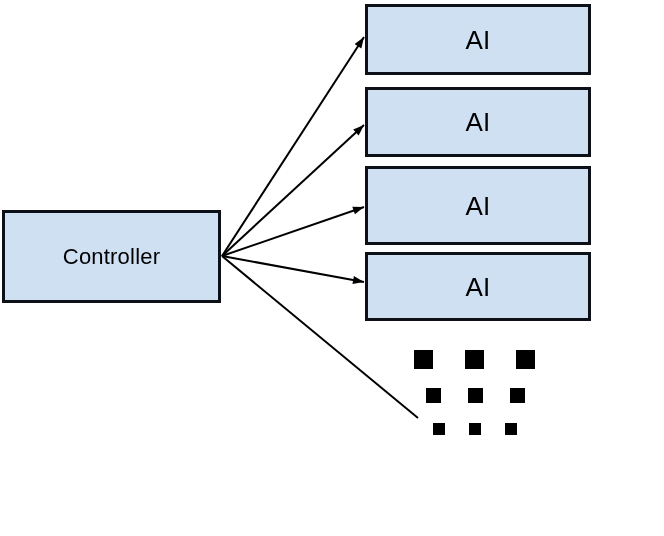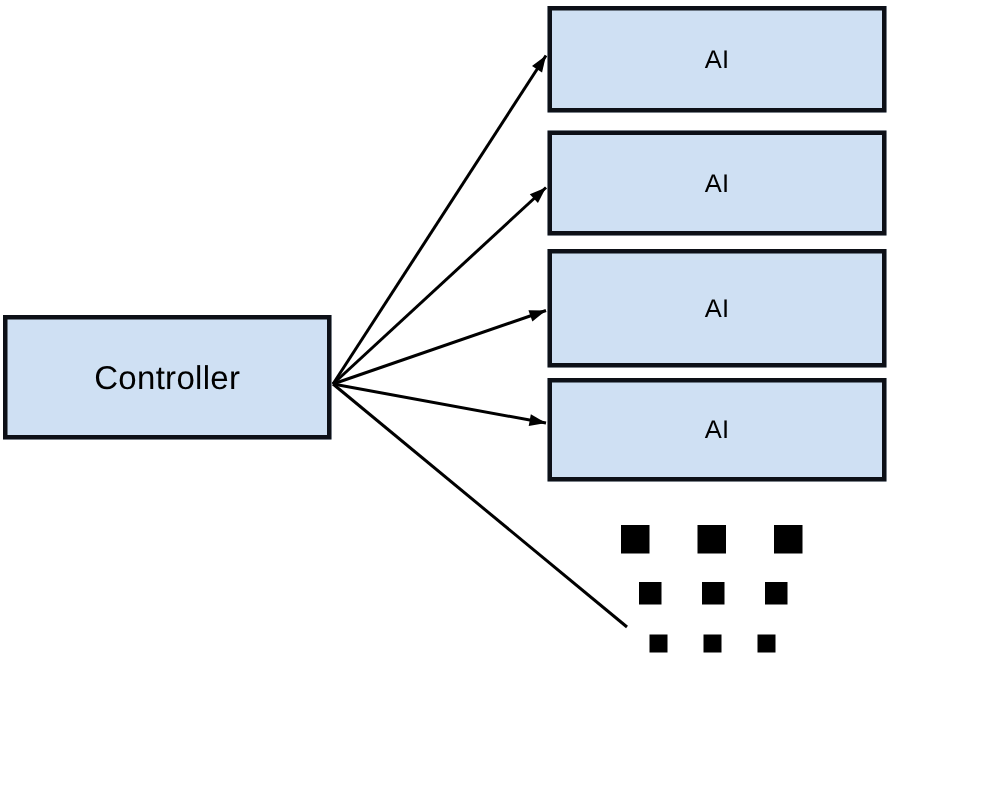--- a/index.html
+++ b/index.html
@@ -44,7 +44,7 @@
     white-space: nowrap;
   }
   .ai-label {
-    font-size: 17px;
+    font-size: 26px;
     text-align: right;
   }
   .controller-label {

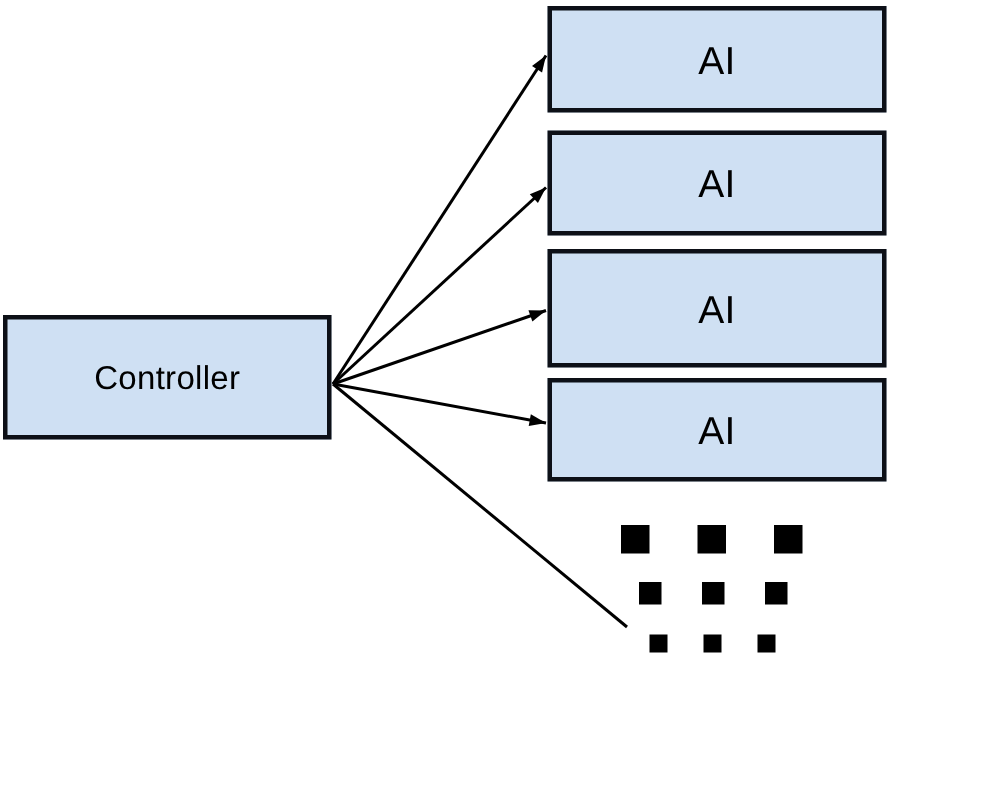--- a/index.html
+++ b/index.html
@@ -74,7 +74,7 @@
       </g>
   </svg>
 
-  <div class="node-box" id="controller-node" style="left: 2px; top: 210px; width: 219px; height: 83px; background: rgb(207, 224, 243); border-color: rgb(13, 16, 23); border-width: 3px;">
+  <div class="node-box" id="controller-node" style="left: 2px; top: 210px; width: 219px; height: 93px; background: rgb(207, 224, 243); border-color: rgb(13, 16, 23); border-width: 3px;">
     <span class="node-label controller-label">Controller</span>
   </div>
 

